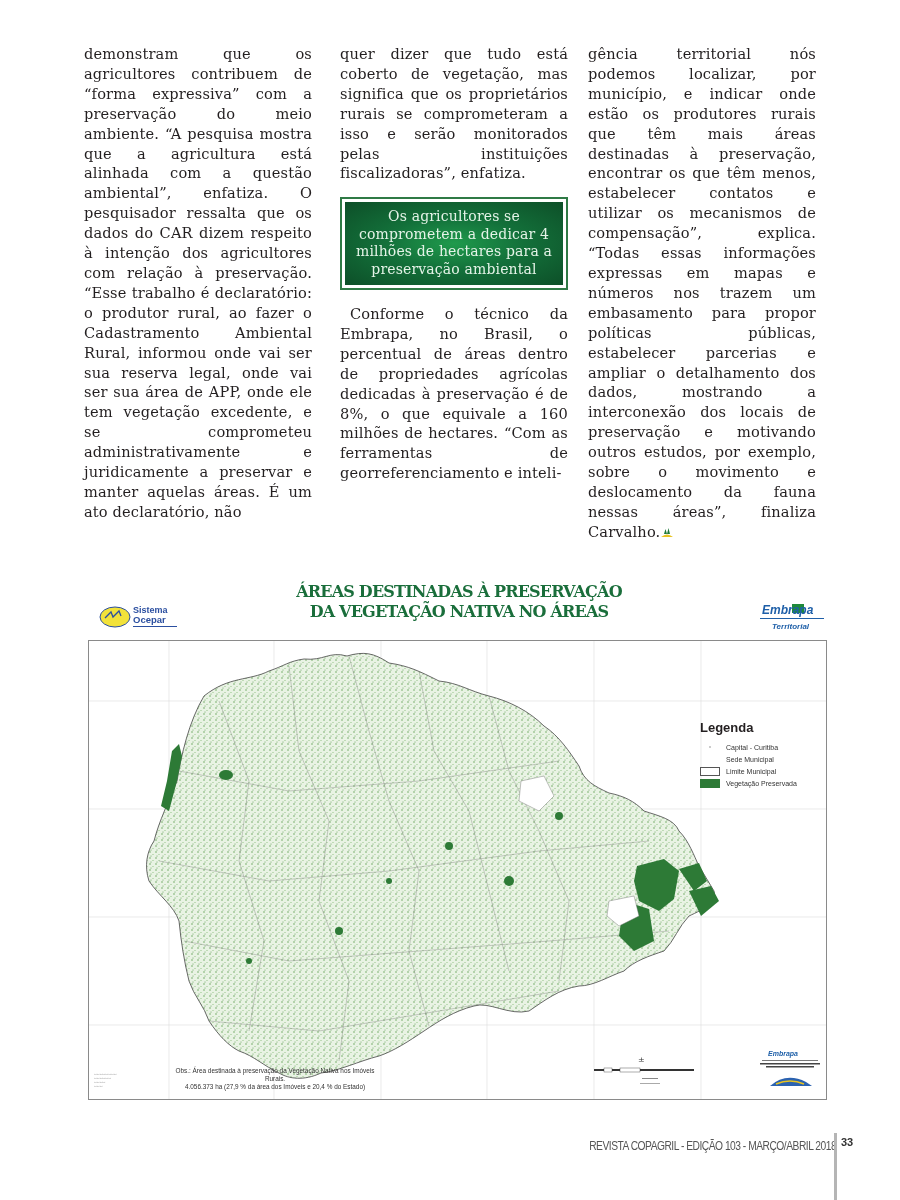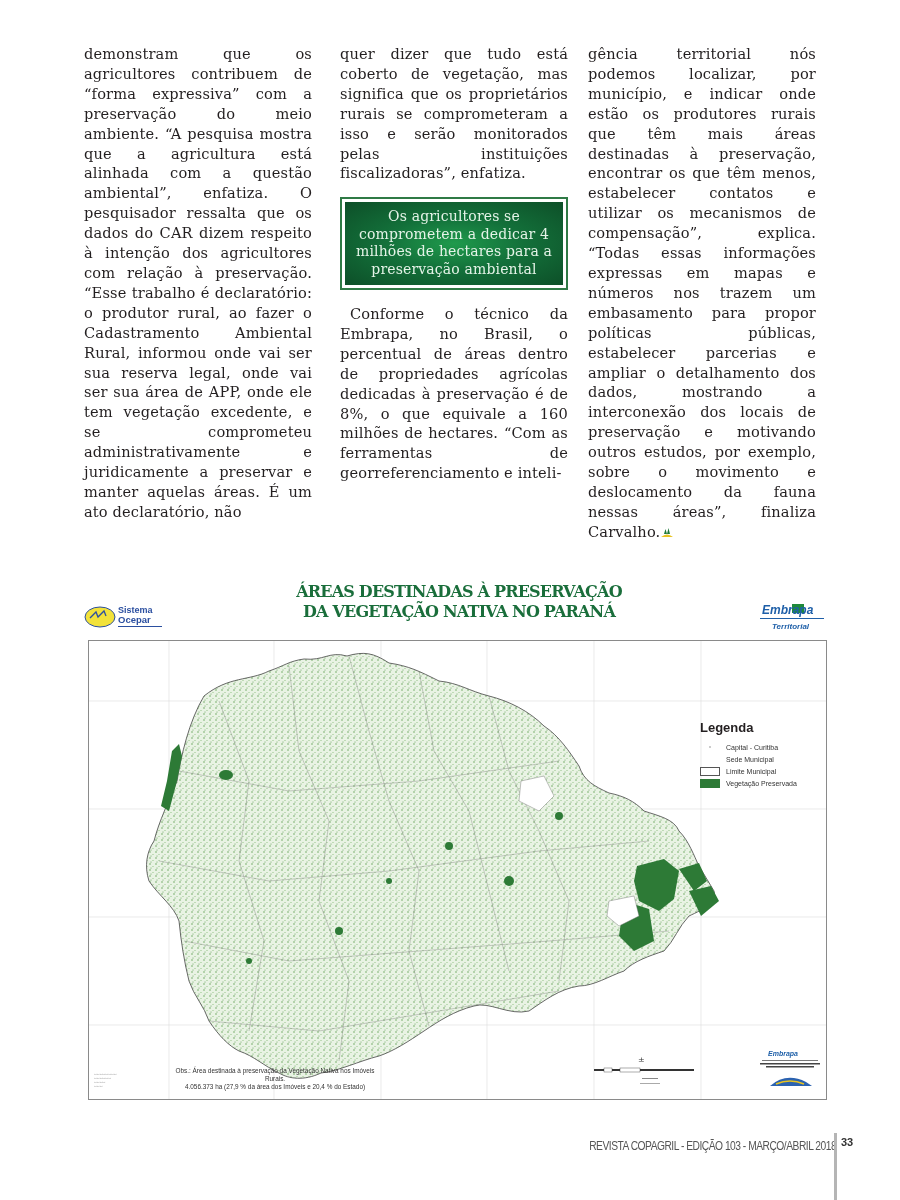--- a/index.html
+++ b/index.html
@@ -17,7 +17,7 @@
   
   .fig{position:absolute;left:84px;top:578px;width:746px;height:526px;}
   .fig-title{position:absolute;left:160px;top:4px;width:430px;text-align:center;font-family:"DejaVu Serif",serif;font-weight:bold;color:#1a6e3b;font-size:16px;line-height:20px;letter-spacing:-0.8px;}
-  .ocepar{position:absolute;left:0;top:24px;width:84px;height:28px;}
+  .ocepar{position:absolute;left:15px;top:24px;width:84px;height:28px;}
   .embrapa{position:absolute;right:2px;top:22px;width:70px;height:34px;}
   .map-frame{position:absolute;left:4px;top:62px;width:737px;height:458px;border:1px solid #8a8a8a;background:#fff;}
   .legend{position:absolute;left:616px;top:142px;width:118px;font-family:"Liberation Sans",sans-serif;}

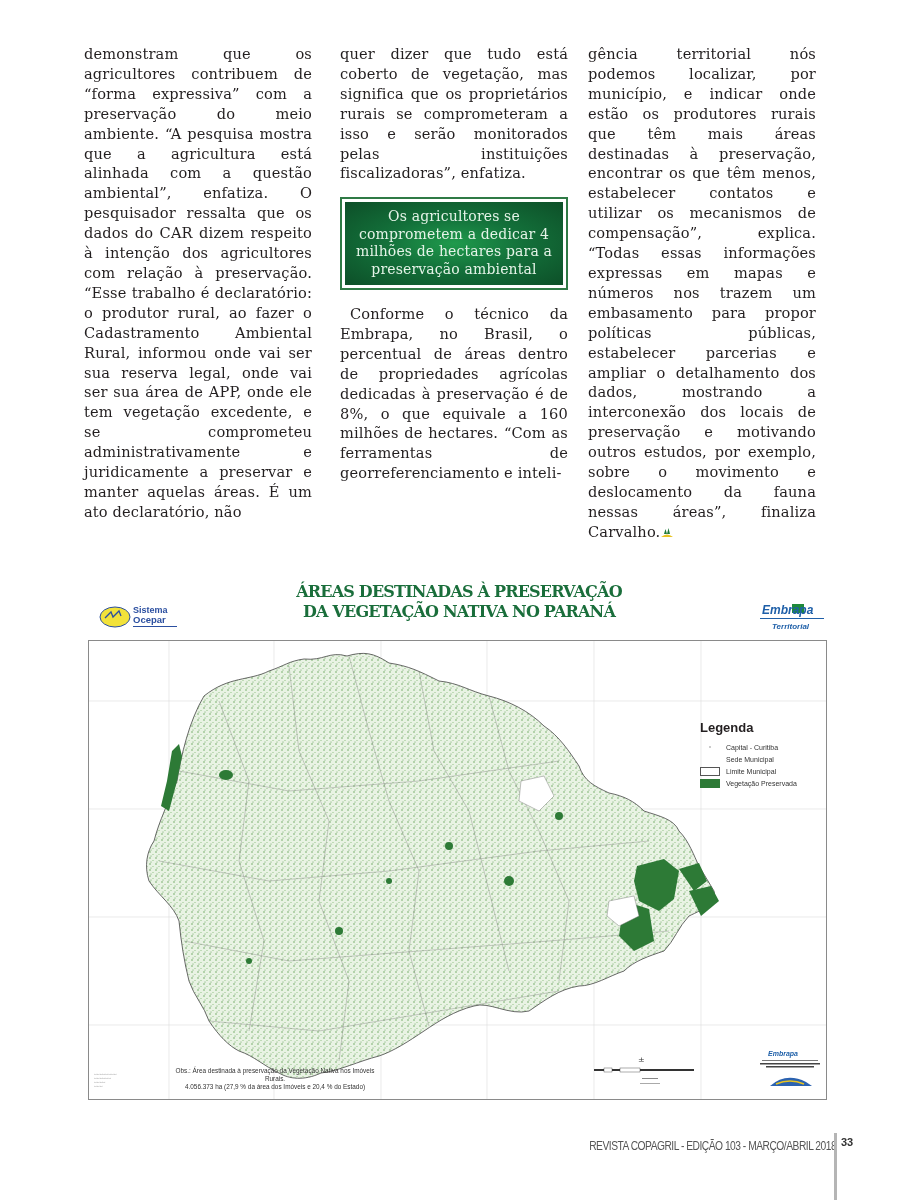--- a/index.html
+++ b/index.html
@@ -65,7 +65,7 @@
   </div>
   <div class="fig-title">
     <div>ÁREAS DESTINADAS À PRESERVAÇÃO</div>
-    <div>DA VEGETAÇÃO NATIVA NO PARANÁ</div>
+    <div>DA VEGETAÇÃO NATIVA NO ÁREAS</div>
   </div>
   <div class="embrapa">
     <svg width="70" height="34" viewBox="0 0 70 34">

